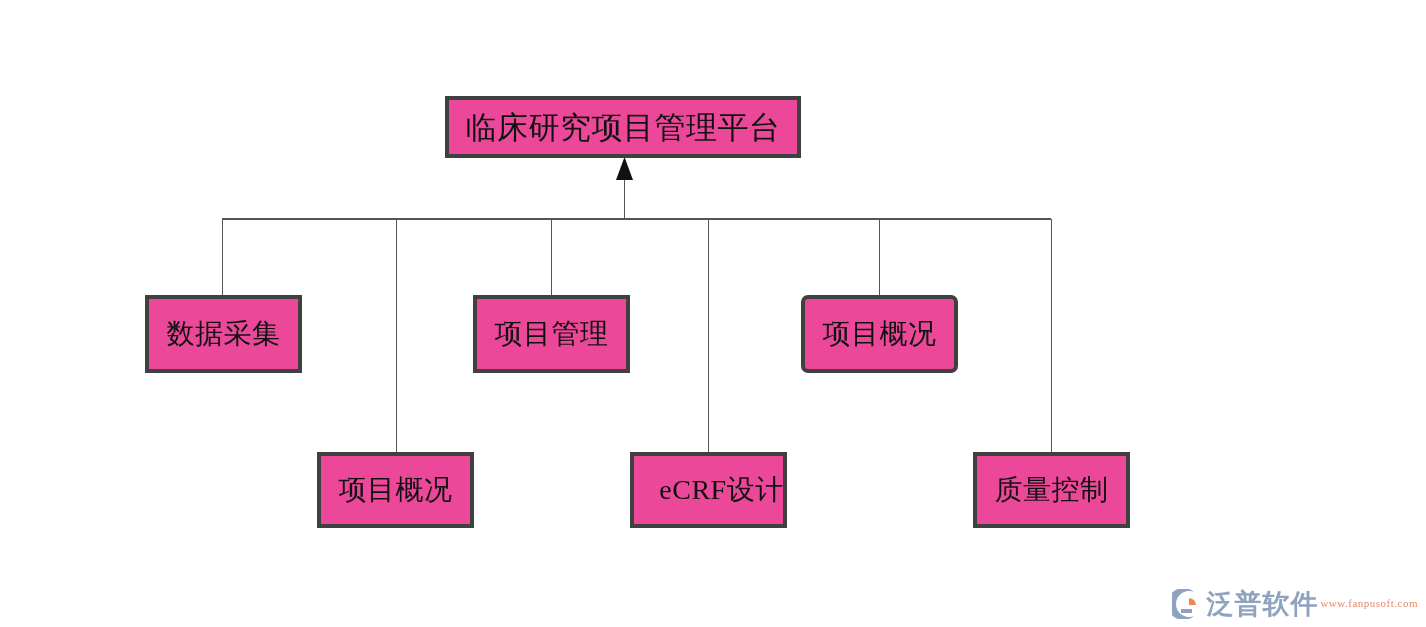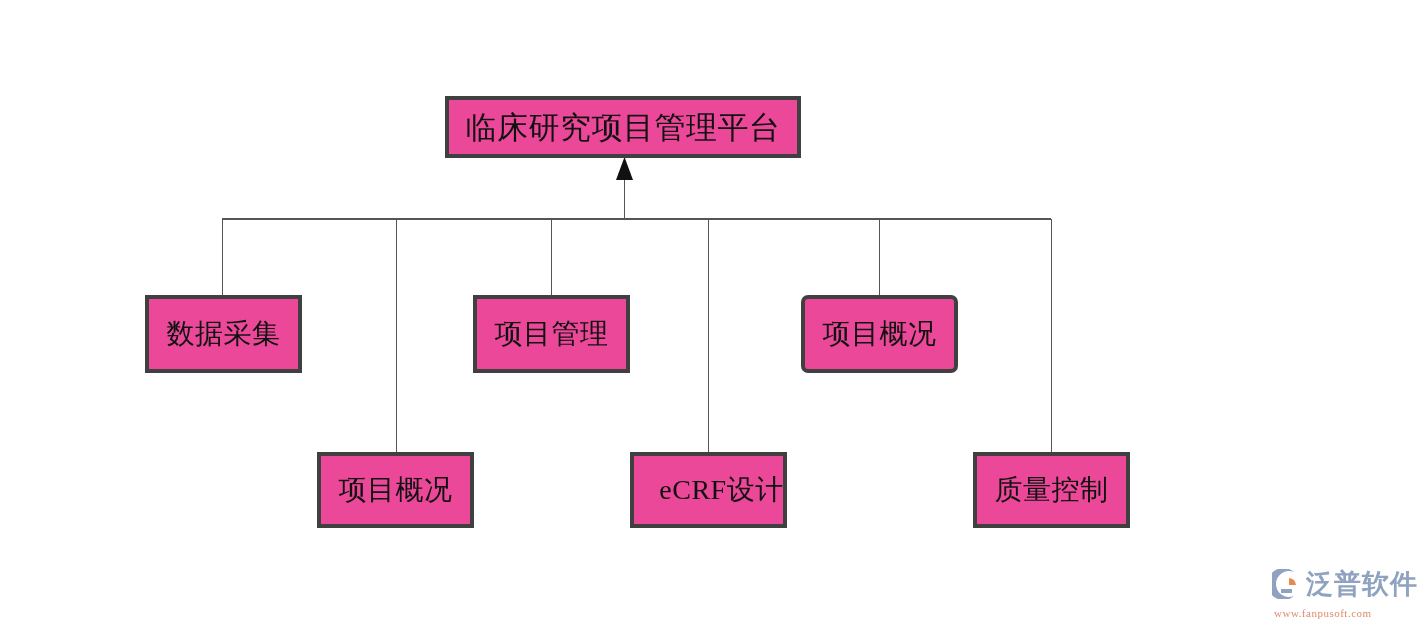--- a/index.html
+++ b/index.html
@@ -81,7 +81,6 @@
     bottom: 8px;
     z-index: 3;
     display: flex;
-    flex-direction: column;
     align-items: flex-start;
     user-select: none;
   }

